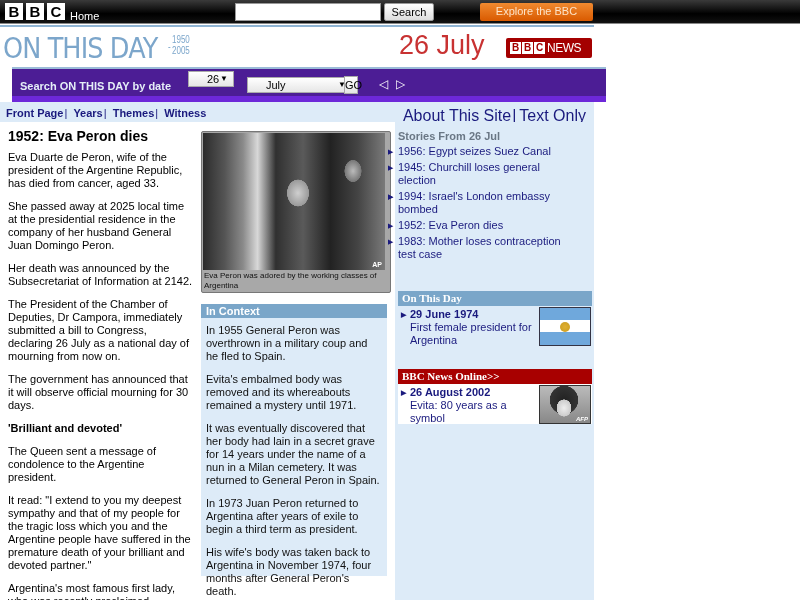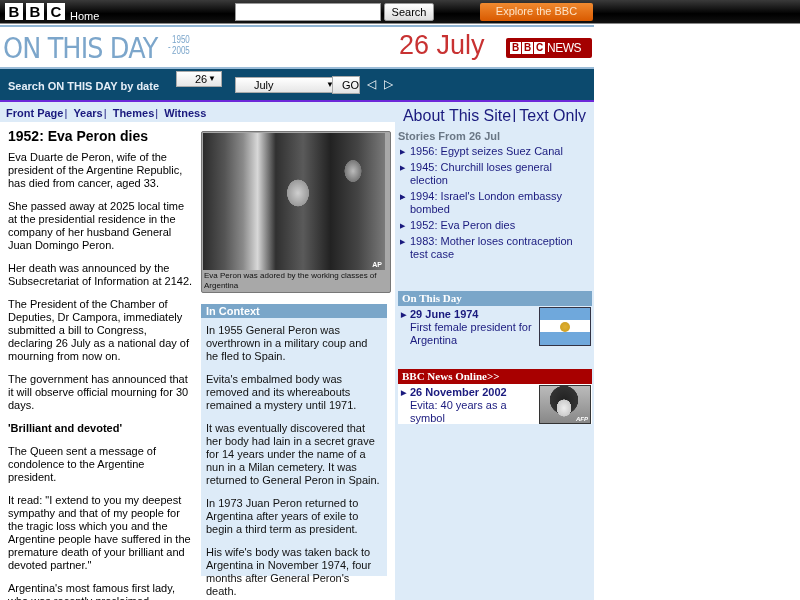--- a/index.html
+++ b/index.html
@@ -63,8 +63,8 @@
 
     
     .datebar {
-      position: absolute; left: 0; top: 67px; width: 594px; height: 35px; background: #0c4a6e;
-      border-top: 2px solid #9bbcd8; border-bottom: 2px solid #6d28d9;
+      position: absolute; left: 12px; top: 67px; width: 594px; height: 35px; background: #4c1d95;
+      border-top: 2px solid #9bbcd8; border-bottom: 6px solid #6d28d9;
     }
     .datebar-label { position: absolute; left: 8px; top: 11px; color: #e5eef7; font-weight: bold; font-size: 11px; }
     .sel {

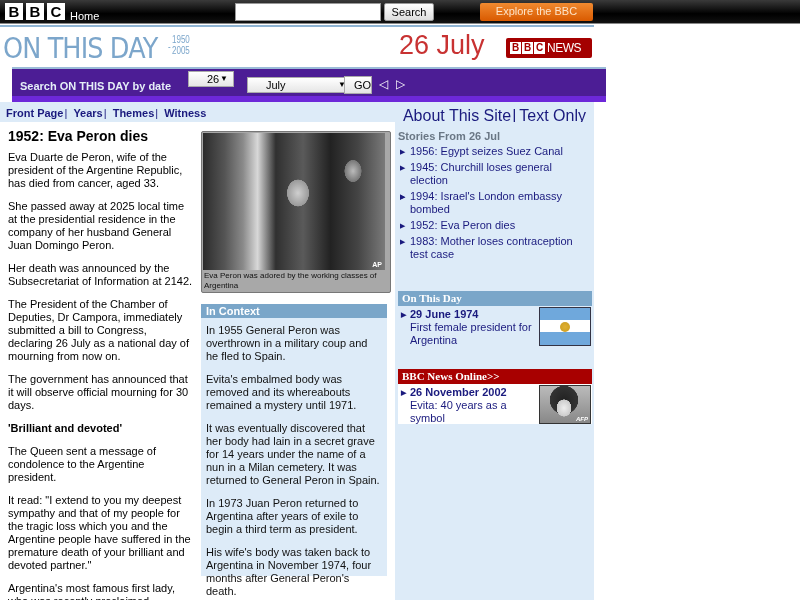--- a/index.html
+++ b/index.html
@@ -75,8 +75,8 @@
     .sel-day { left: 176px; top: 2px; width: 46px; }
     .sel-month { left: 235px; top: 8px; width: 105px; }
     .go-btn {
-      position: absolute; left: 332px; top: 7px; width: 28px; height: 18px; background: linear-gradient(#fff, #e4e4e4);
-      border: 1px solid #aaa; font-size: 11px; text-align: right; line-height: 16px;
+      position: absolute; left: 332px; top: 7px; width: 14px; height: 18px; background: linear-gradient(#fff, #e4e4e4);
+      border: 1px solid #aaa; font-size: 11px; text-align: center; line-height: 16px;
     }
     .nav-arrow { position: absolute; top: 8px; color: #fff; font-size: 12px; }
     .prev-arrow { left: 367px; }

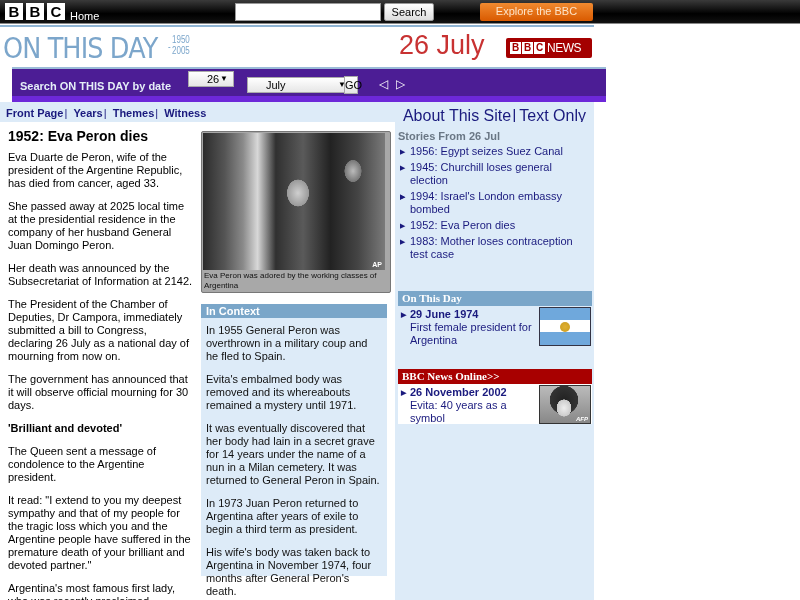--- a/index.html
+++ b/index.html
@@ -126,7 +126,7 @@
     
     .rightcol { position: absolute; left: 395px; top: 122px; width: 199px; height: 478px; background: #ddebf8; }
     .stories-head { position: absolute; left: 398px; top: 130px; color: #6a7785; font-weight: bold; font-size: 11px; }
-    .stories { position: absolute; left: 400px; top: 145px; width: 192px; list-style: none; }
+    .stories { position: absolute; left: 388px; top: 145px; width: 192px; list-style: none; }
     .stories li { position: relative; padding-left: 10px; font-size: 11px; line-height: 13px; margin-bottom: 3px; color: #1a1a7e; }
     .stories li .bullet { position: absolute; left: 0; top: 0; font-size: 7px; color: #1a1a7e; }
 

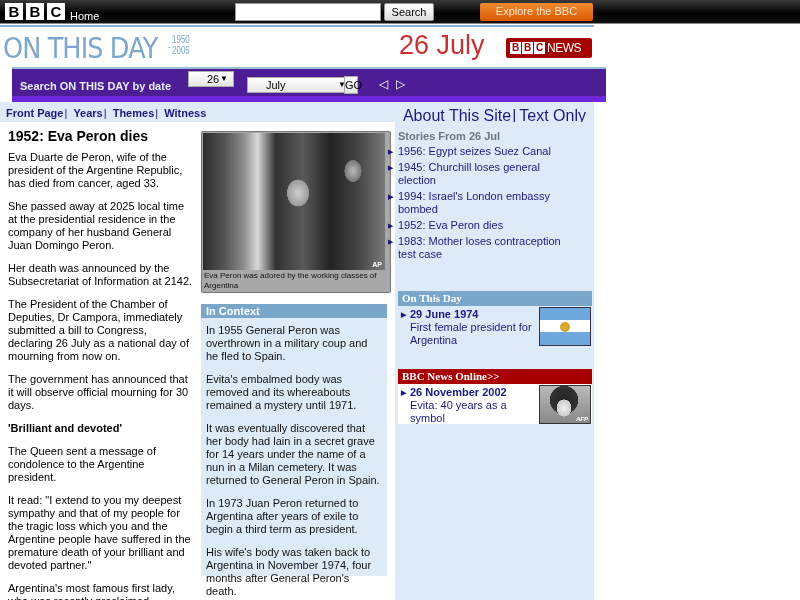--- a/index.html
+++ b/index.html
@@ -272,7 +272,7 @@
 
 <div class="promo-head bno-head">BBC News Online&gt;&gt;</div>
 <div class="promo promo-bno">
-  <div class="date"><span class="bullet">▶</span><span>26 November 2002</span></div>
+  <div class="date"><span class="bullet">▶</span><span>26 August 2002</span></div>
   <div class="desc">Evita: 40 years as a symbol</div>
 </div>
 <div class="evita-img">

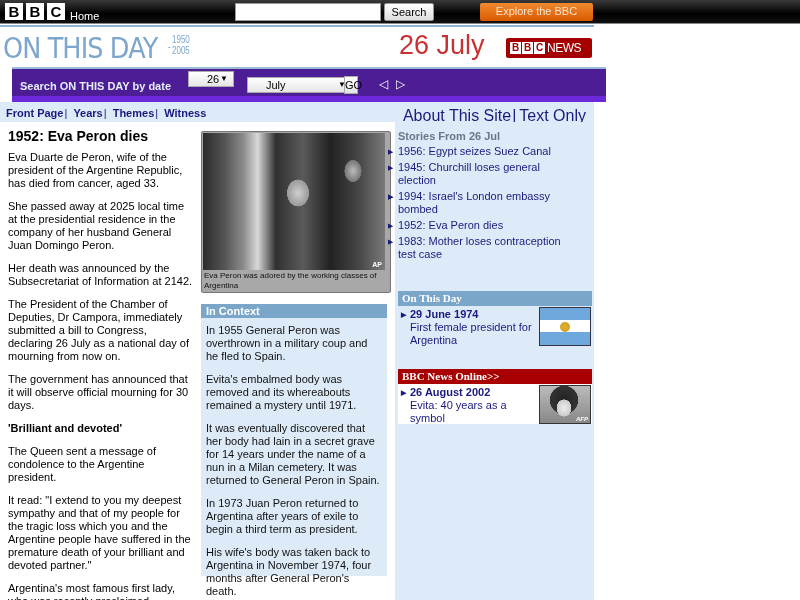--- a/index.html
+++ b/index.html
@@ -273,7 +273,7 @@
 <div class="promo-head bno-head">BBC News Online&gt;&gt;</div>
 <div class="promo promo-bno">
   <div class="date"><span class="bullet">▶</span><span>26 August 2002</span></div>
-  <div class="desc">Evita: 40 years as a symbol</div>
+  <div class="desc">Evita: 80 years as a symbol</div>
 </div>
 <div class="evita-img">
   <span class="afp">AFP</span>

